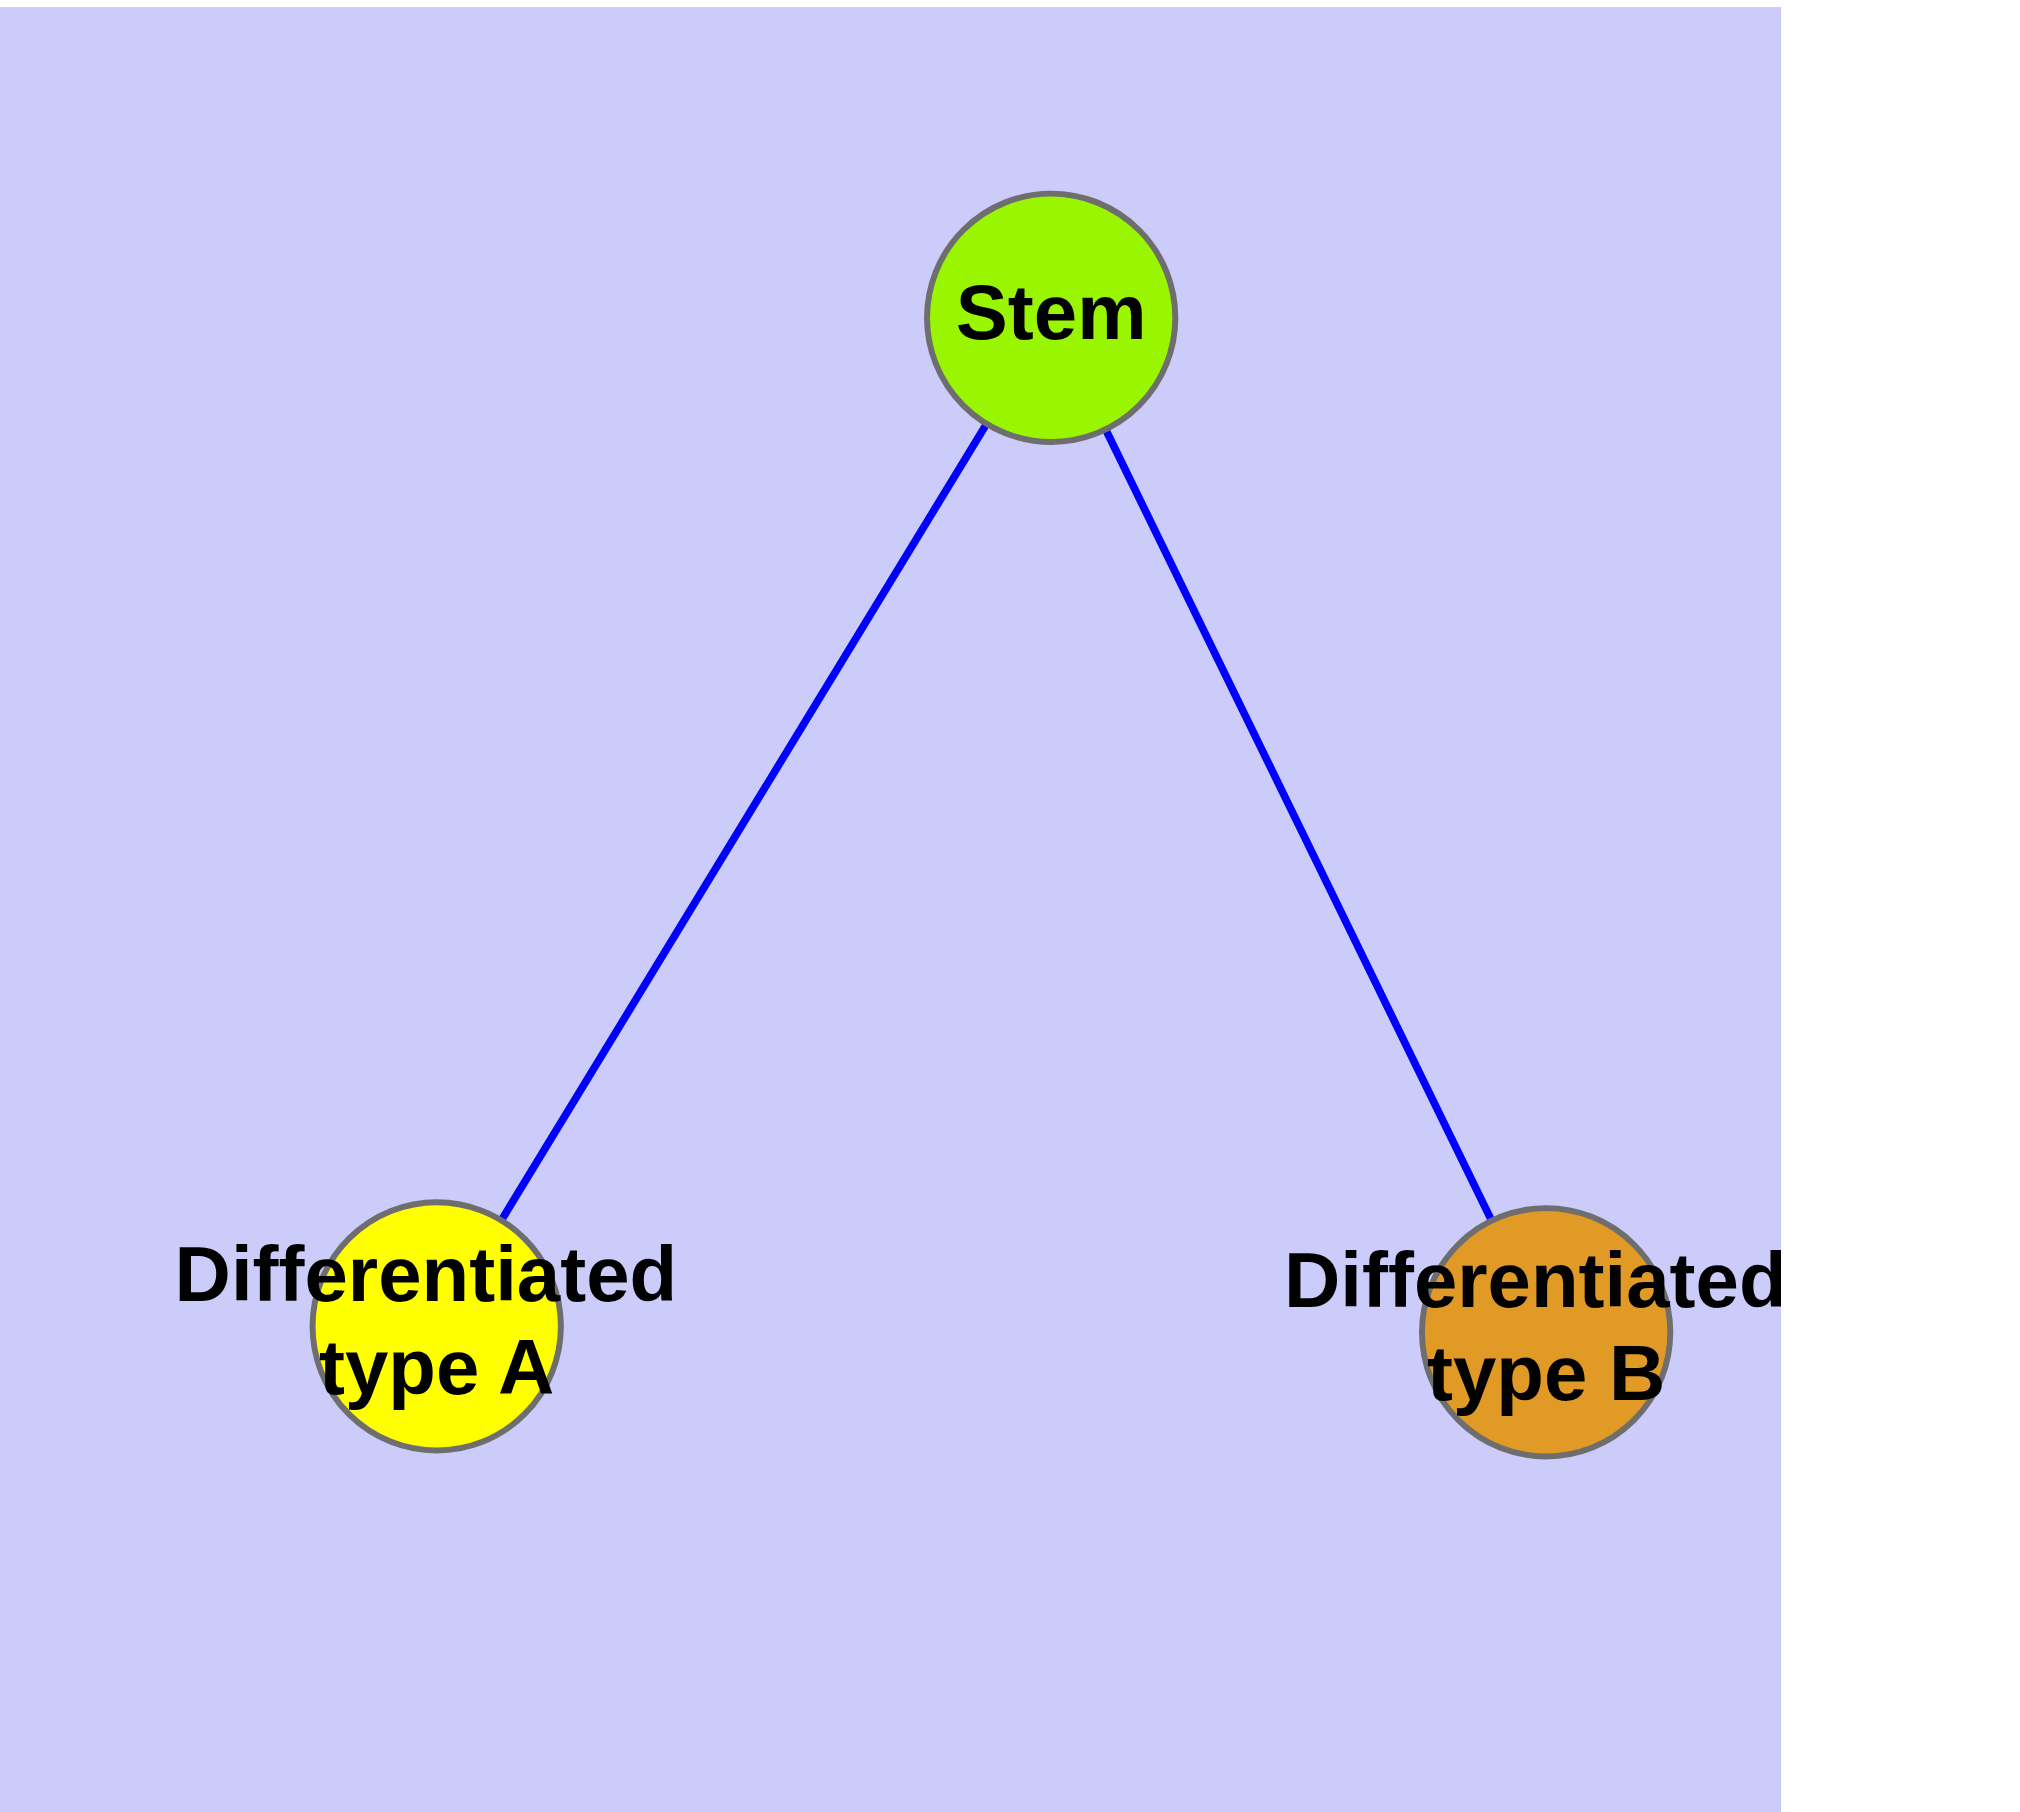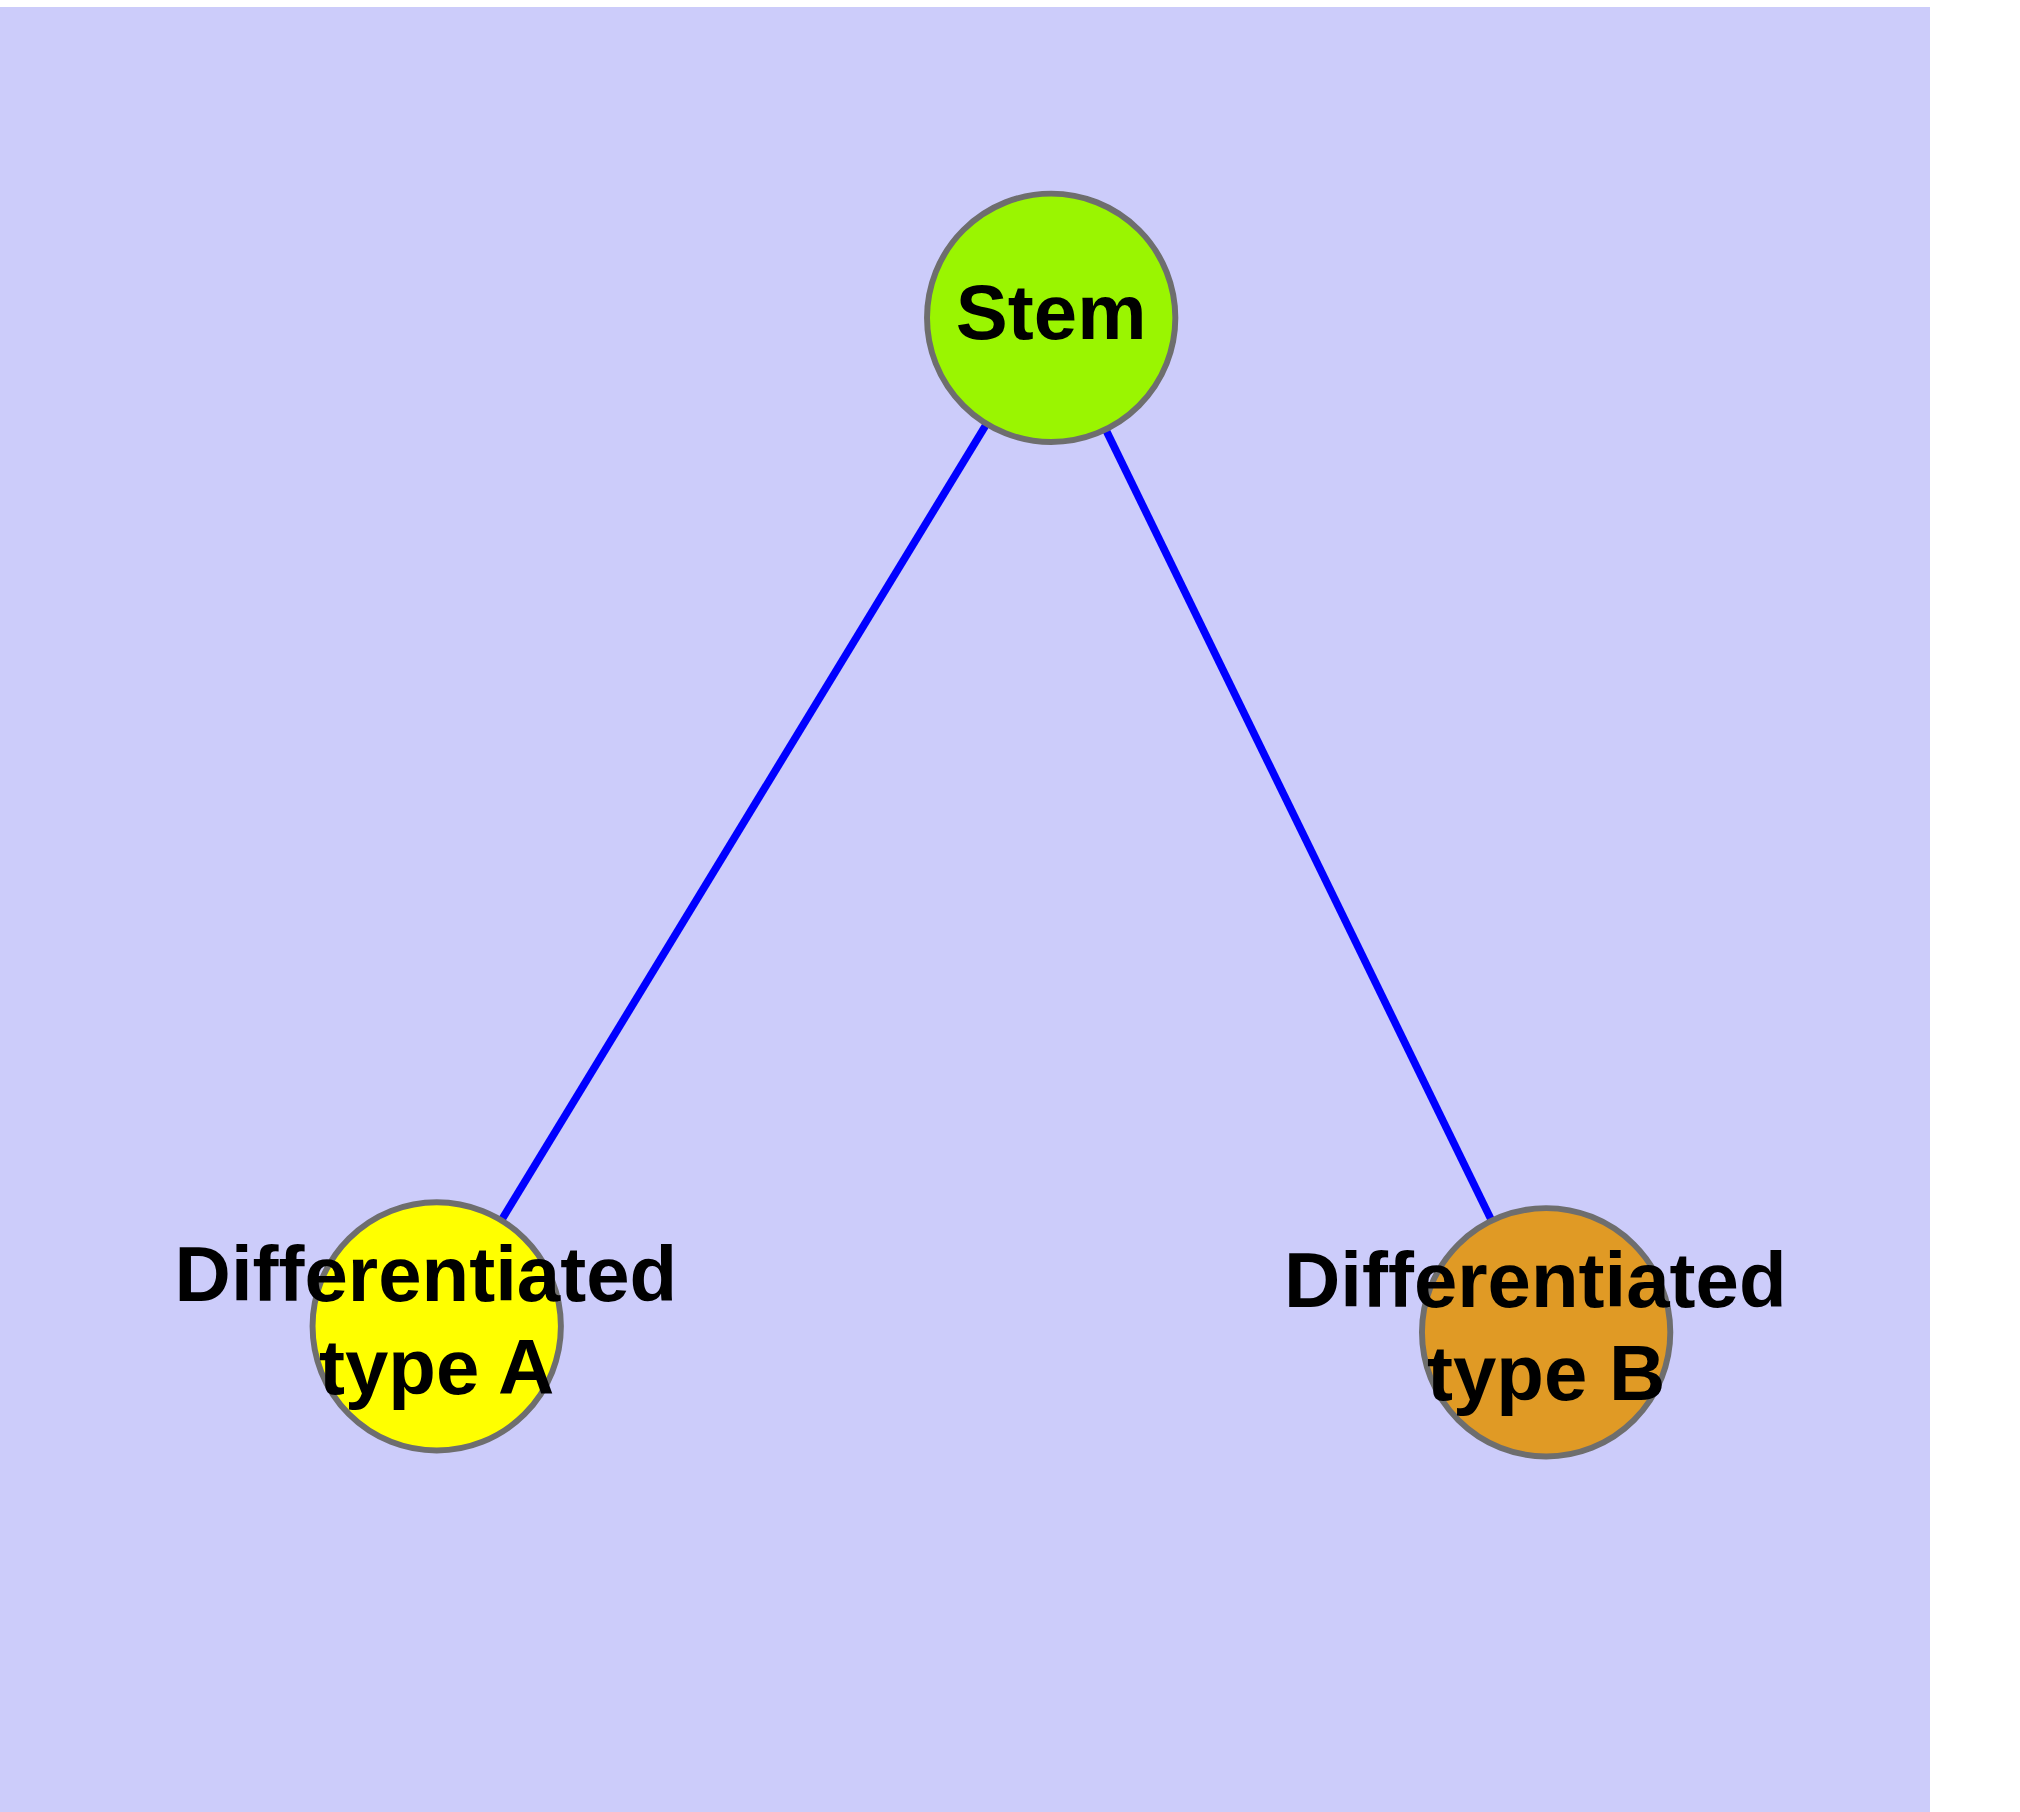--- a/index.html
+++ b/index.html
@@ -10,7 +10,7 @@
   }
   #canvas {
     position: relative;
-    width: 1930px;
+    width: 1781px;
     height: 1812px;
     overflow: hidden;
     background: #ffffff;

